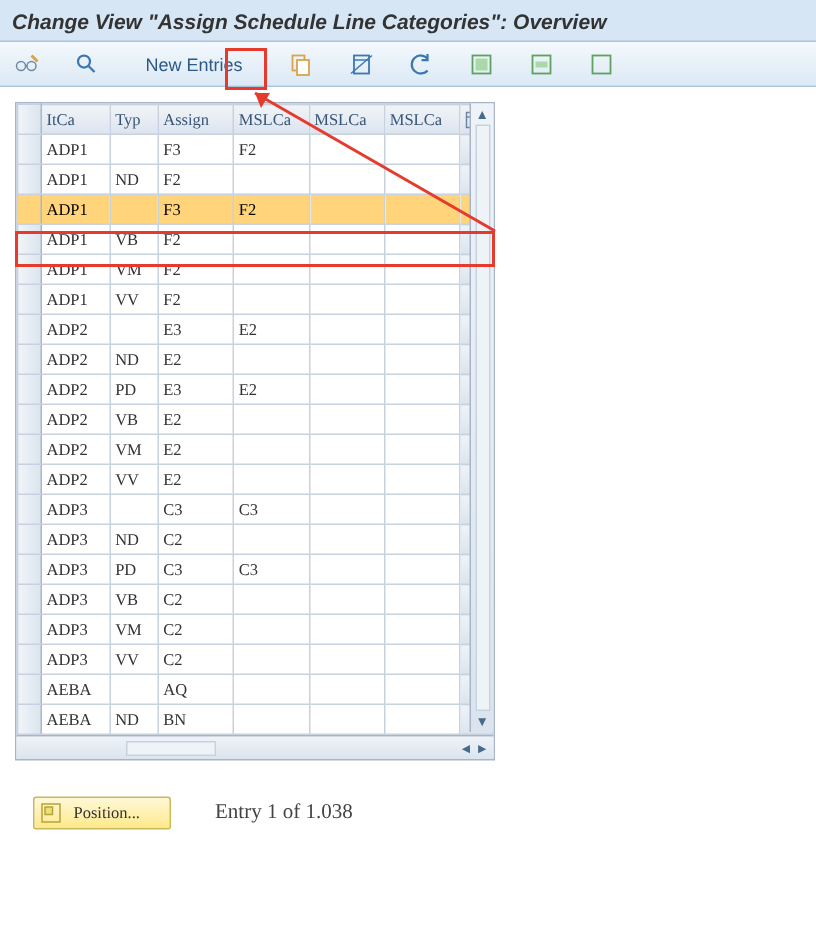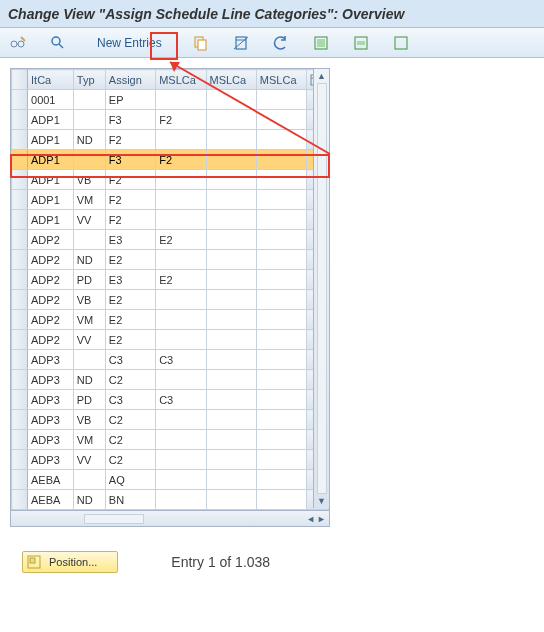--- a/index.html
+++ b/index.html
@@ -53,6 +53,7 @@
   }
   .content {
     padding: 10px 10px 0 10px;
+    font-family: Liberation Serif, serif;
   }
   .table-container {
     border: 1px solid #a7b5c6;

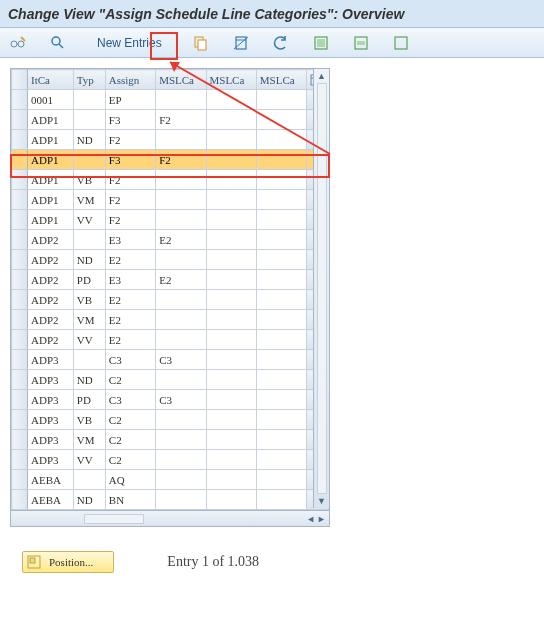--- a/index.html
+++ b/index.html
@@ -267,16 +267,6 @@
         </tr>
       </thead>
       <tbody id="table-body">
-          <tr>
-            <td class="row-selector"></td>
-            <td class="cell">0001</td>
-            <td class="cell"></td>
-            <td class="cell">EP</td>
-            <td class="cell"></td>
-            <td class="cell"></td>
-            <td class="cell"></td>
-            <td class="cell" style="background: linear-gradient(rgb(238, 243, 248), rgb(219, 228, 238));"></td>
-          </tr>
           <tr>
             <td class="row-selector"></td>
             <td class="cell">ADP1</td>

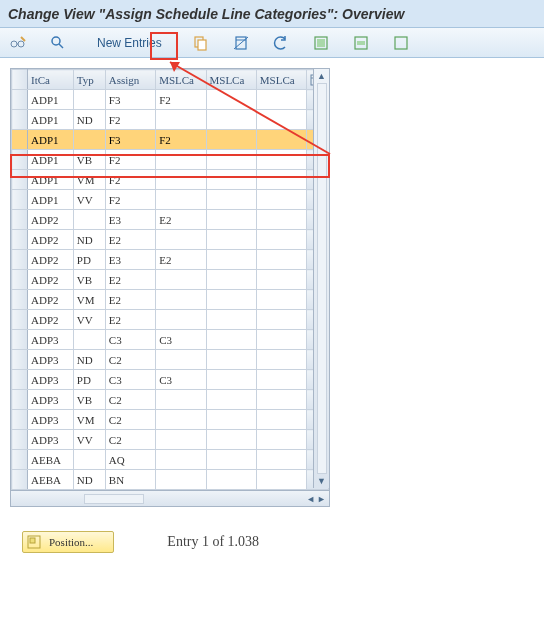--- a/index.html
+++ b/index.html
@@ -148,7 +148,7 @@
   .footer {
     display: flex;
     align-items: center;
-    gap: 53px;
+    gap: 29px;
     margin-top: 24px;
     padding-left: 12px;
   }

